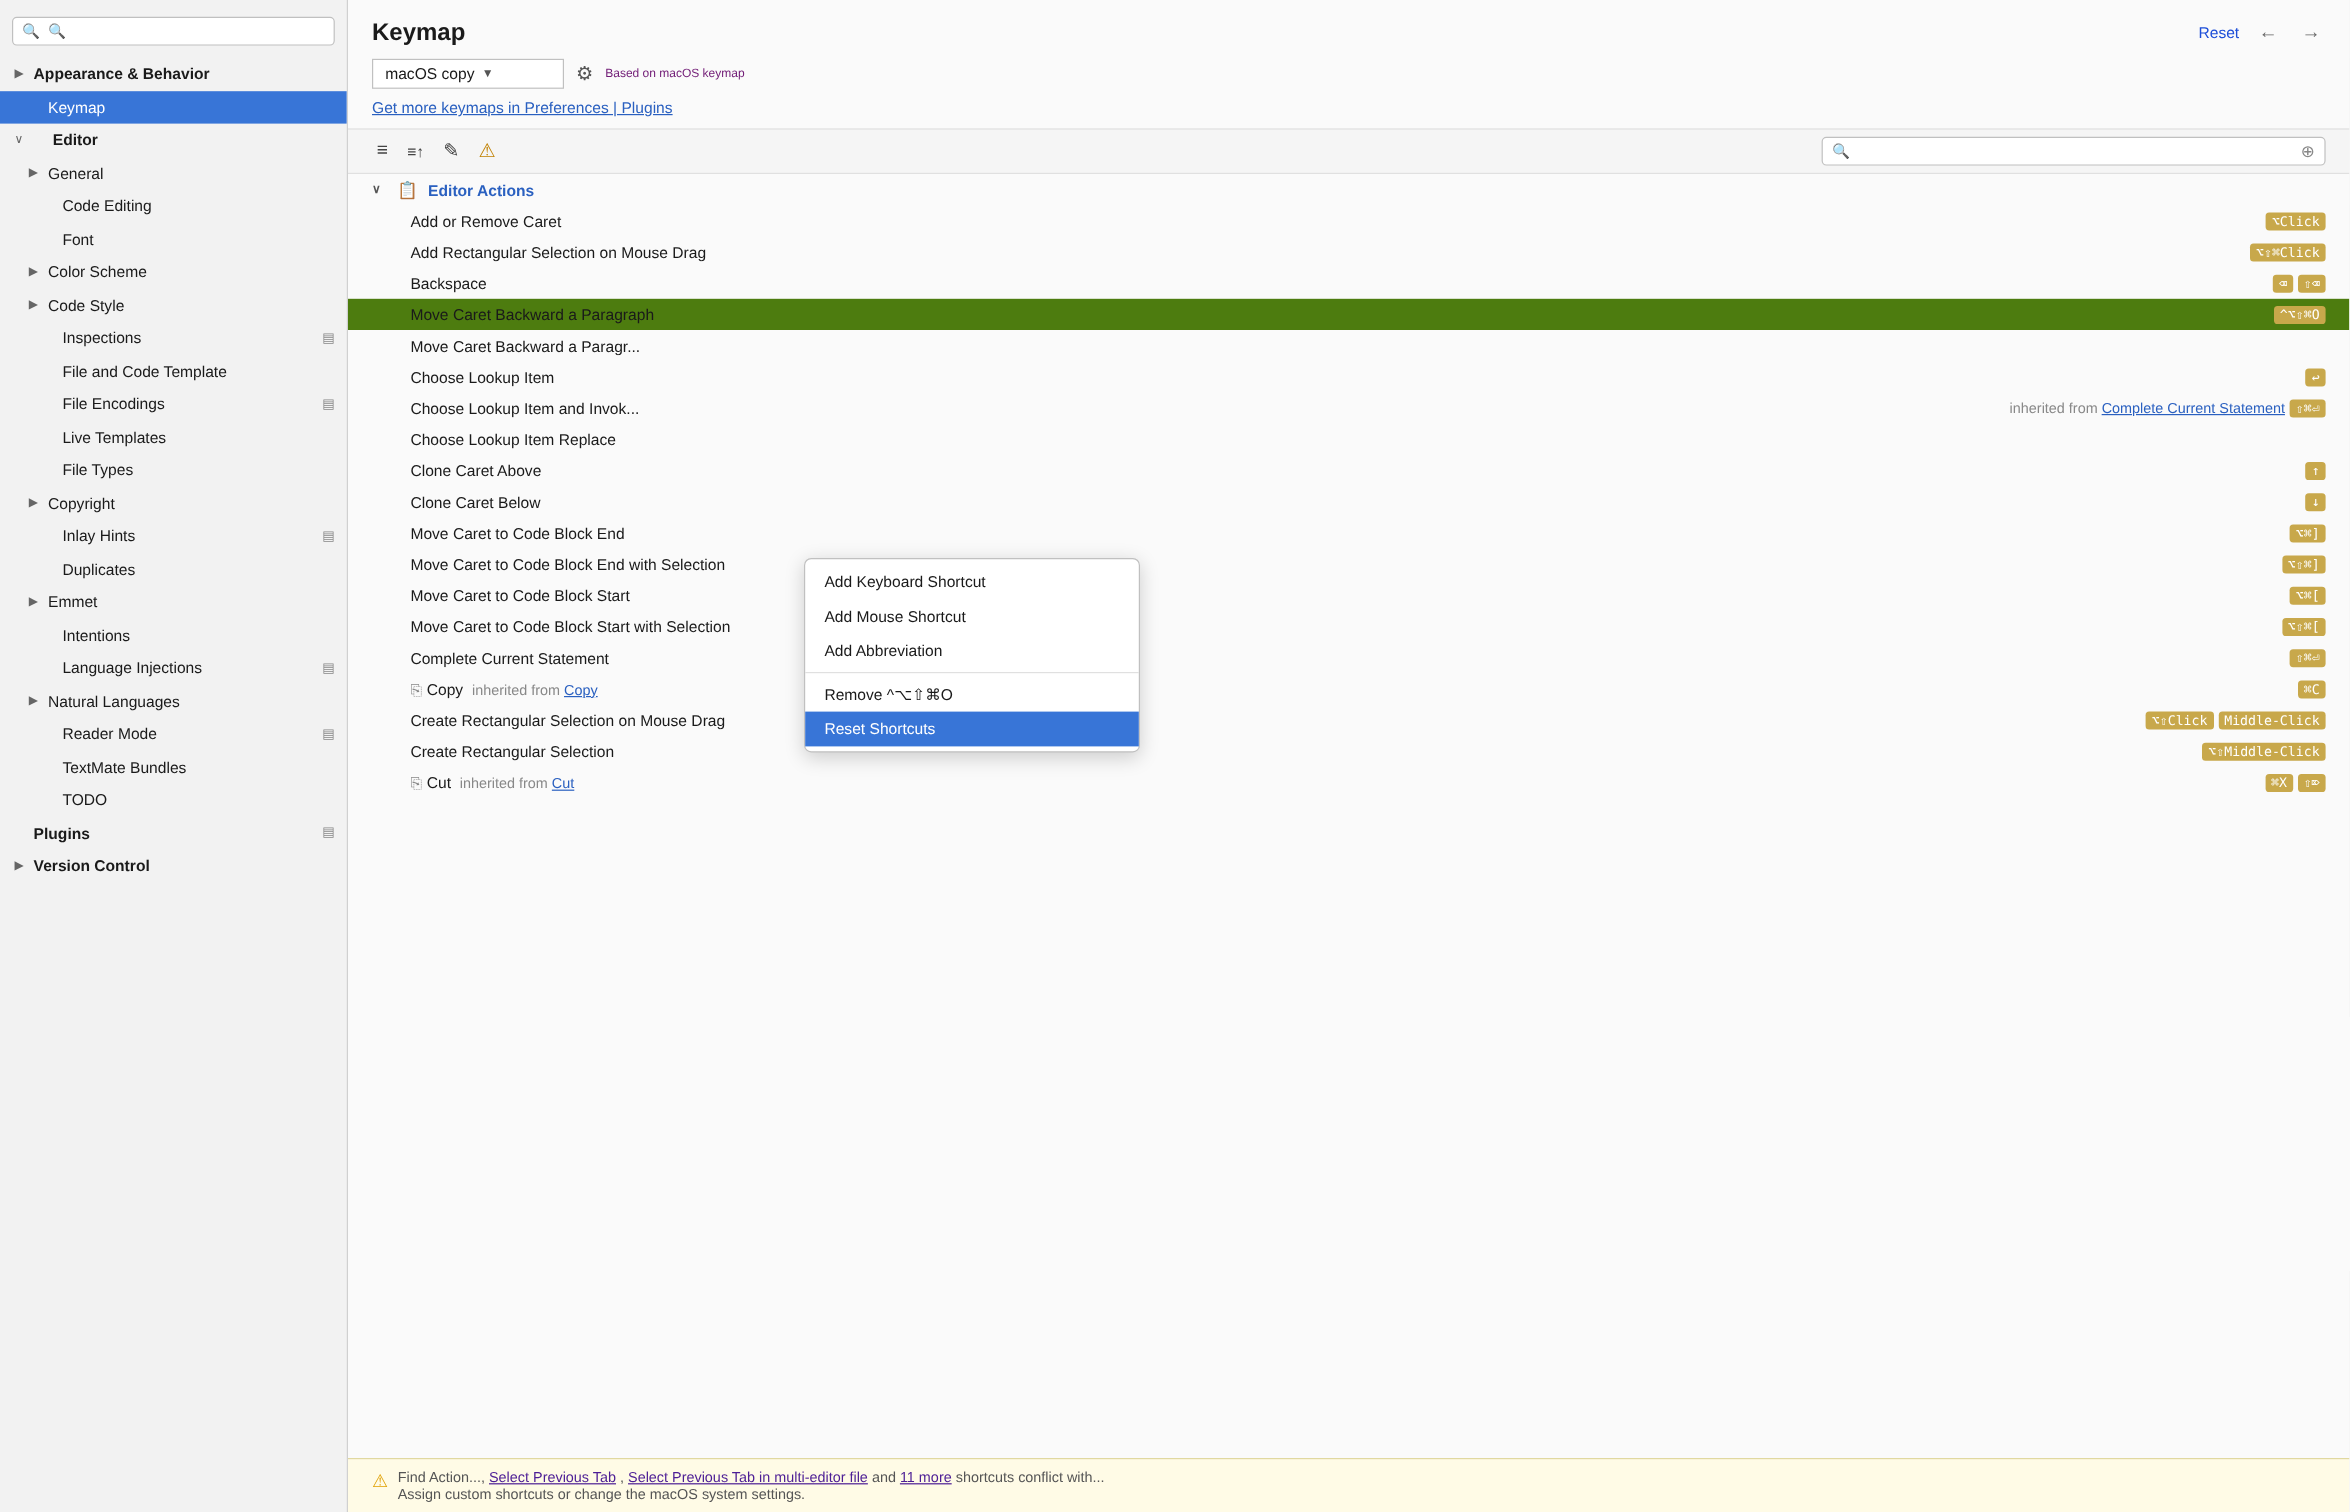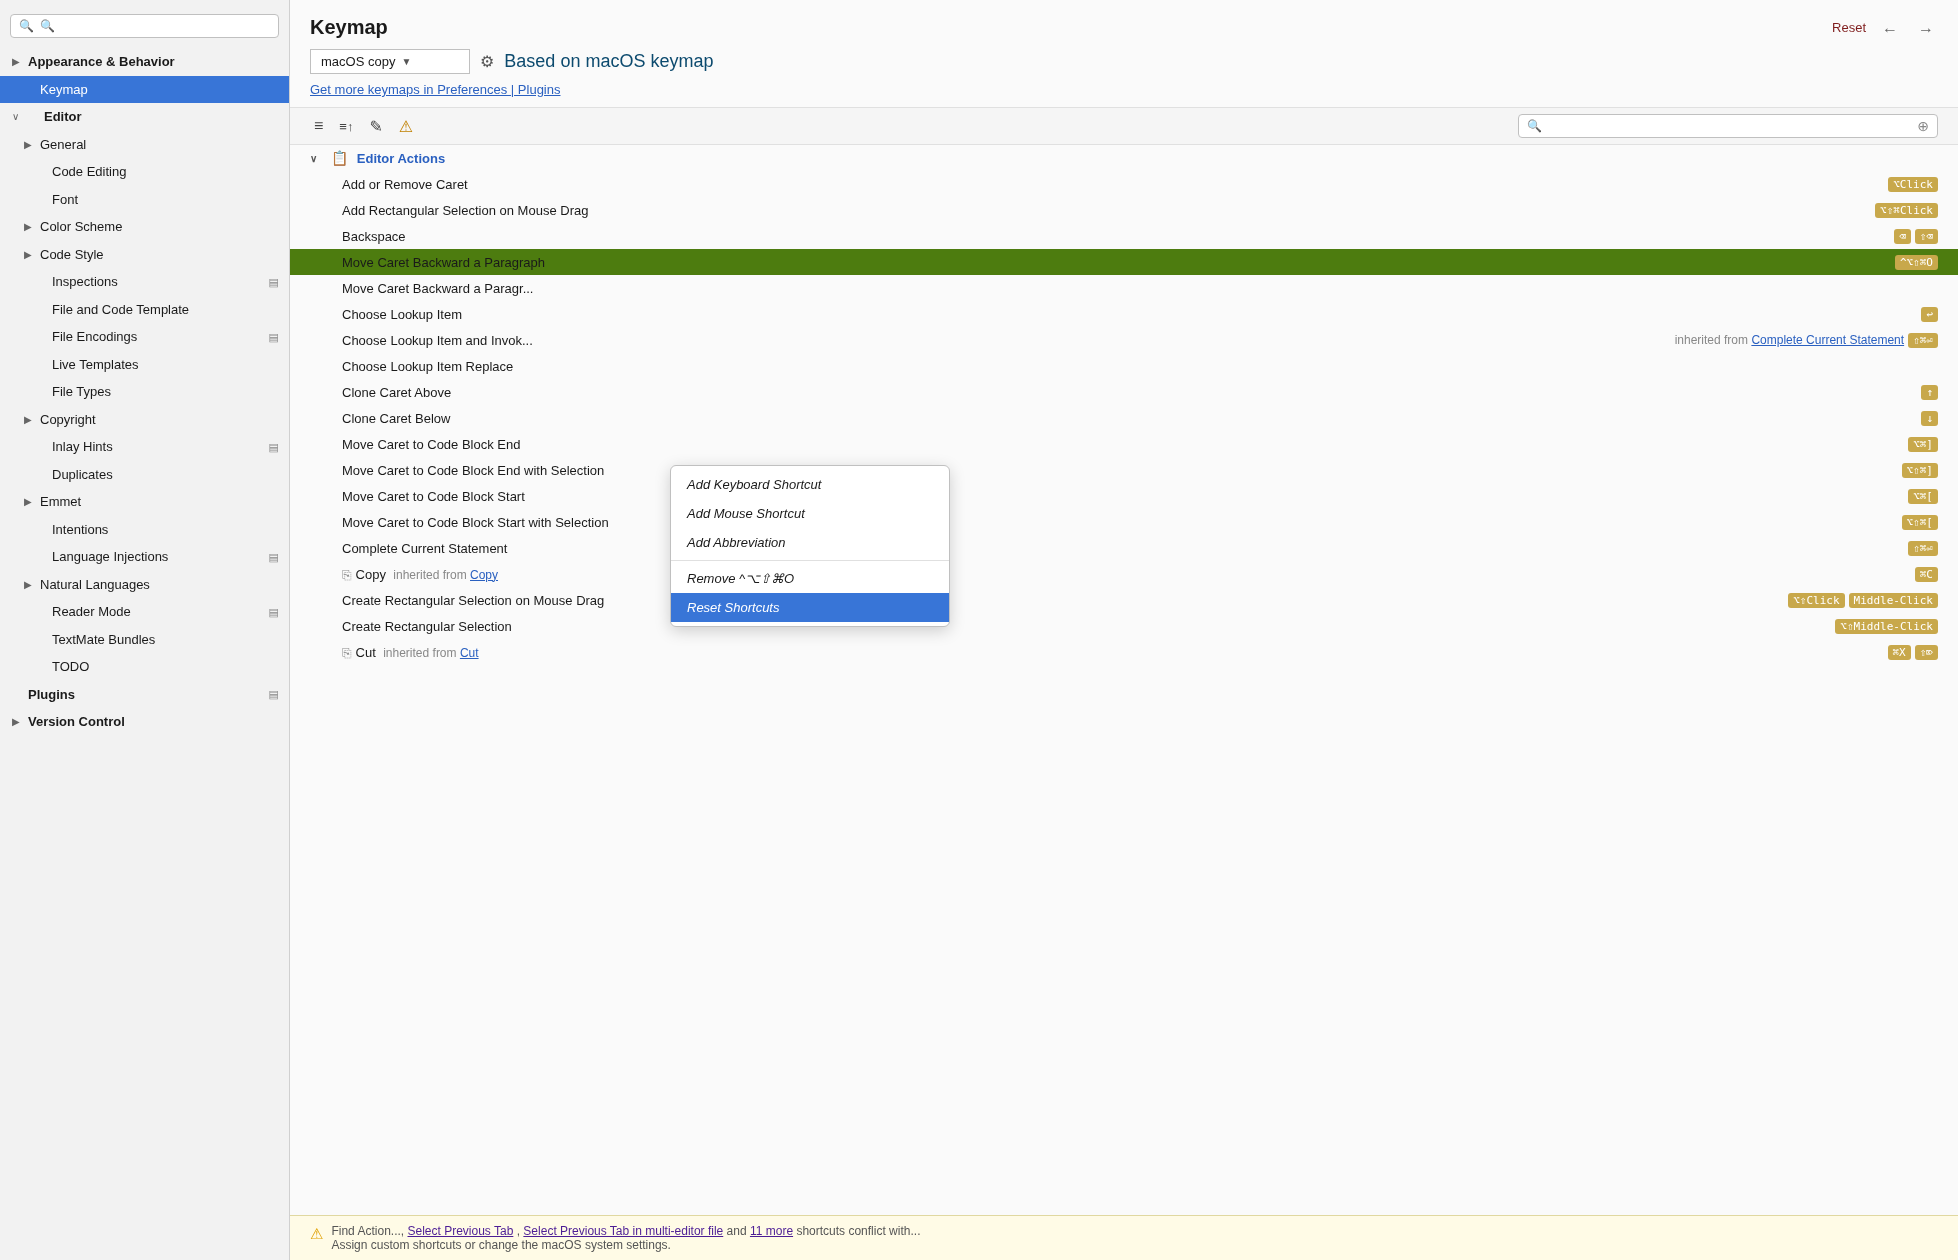--- a/index.html
+++ b/index.html
@@ -113,7 +113,7 @@
     }
 
     .reset-btn {
-      color: #7f1d1d;
+      color: #1d4ed8;
       font-size: 13px;
       background: none;
       border: none;

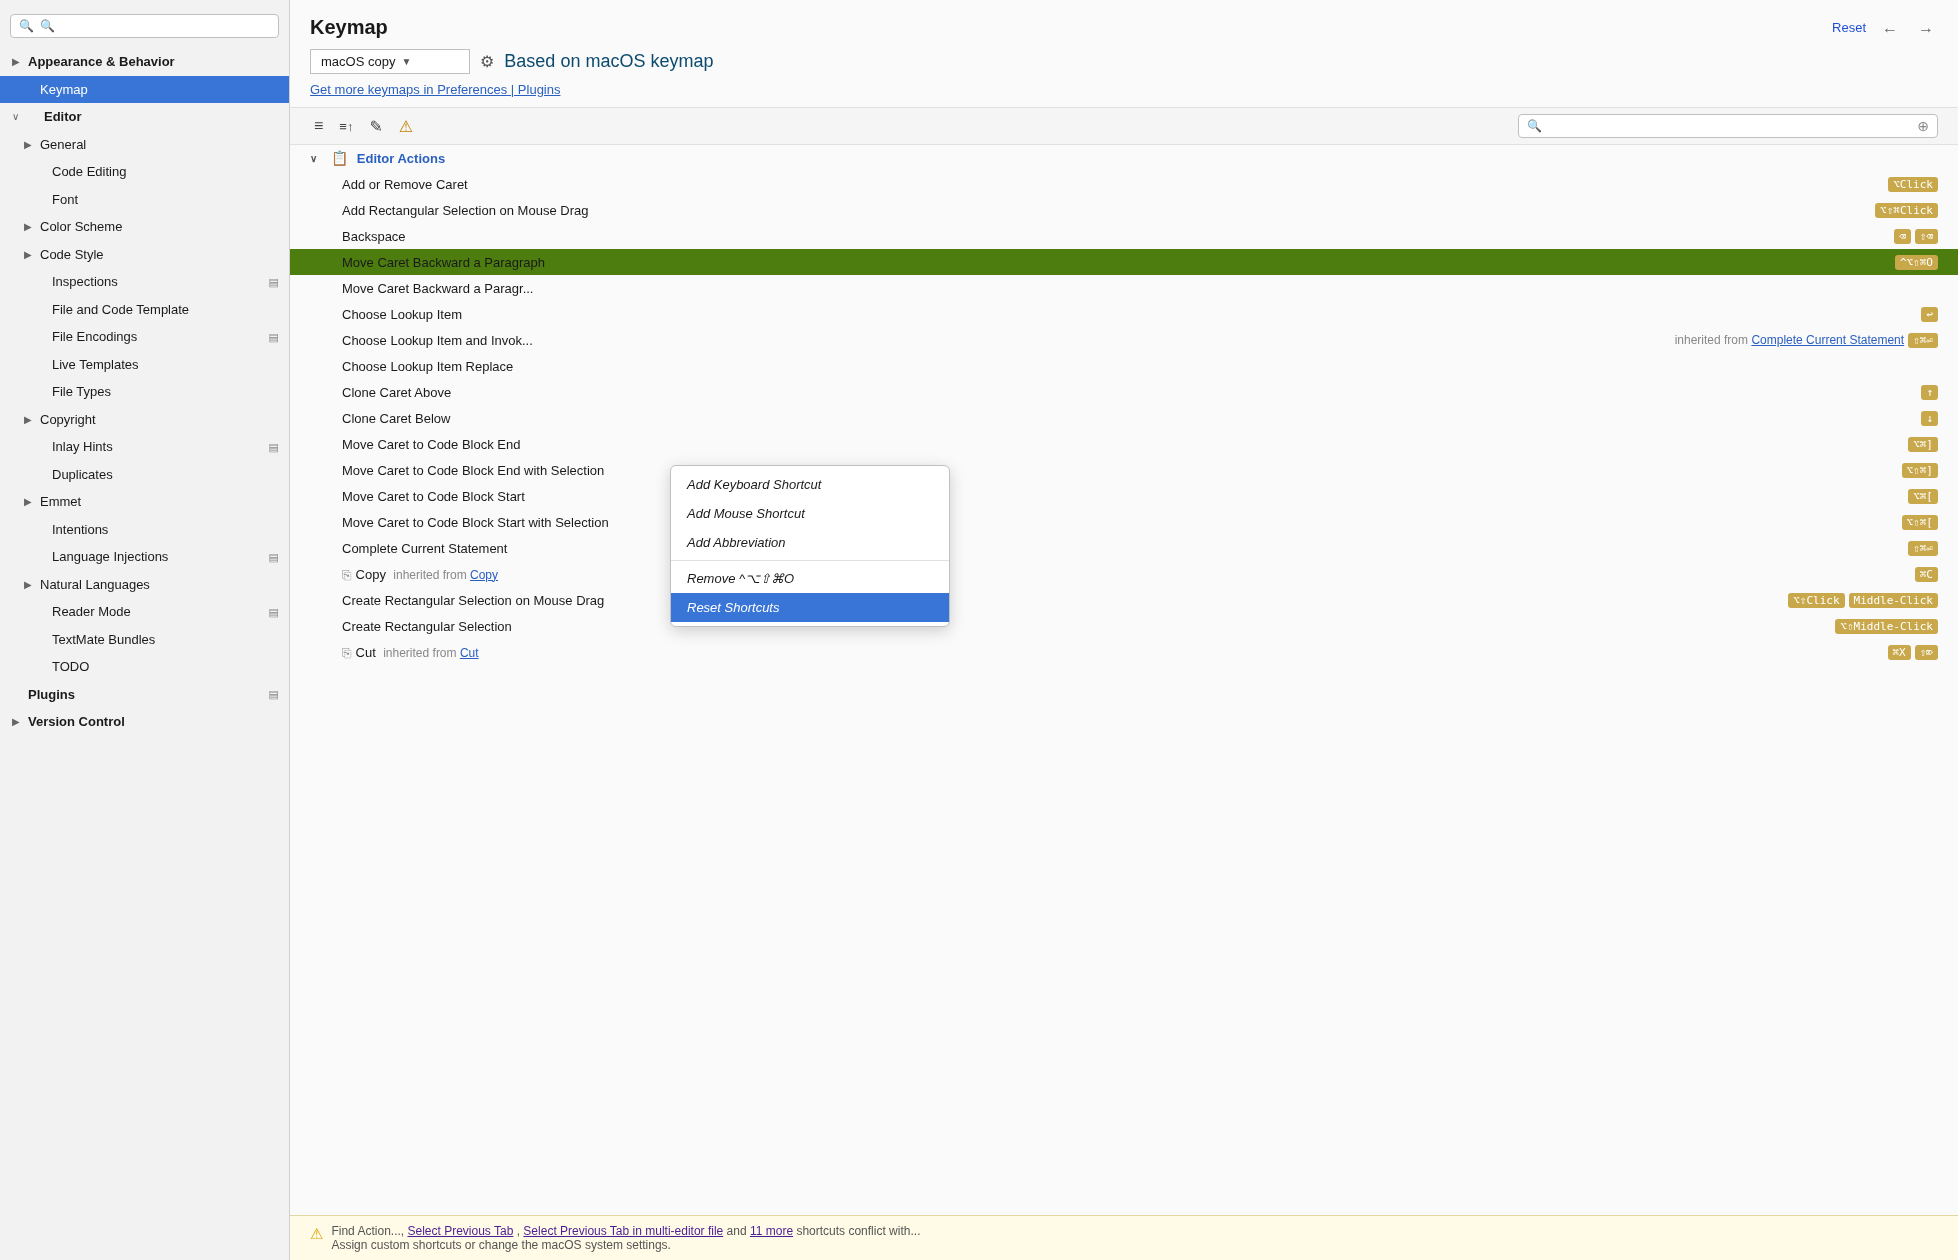--- a/index.html
+++ b/index.html
@@ -163,8 +163,8 @@
     }
 
     .based-on-text {
-      color: #0c4a6e;
-      font-size: 18px;
+      color: #701a75;
+      font-size: 10px;
     }
 
     .link-text {

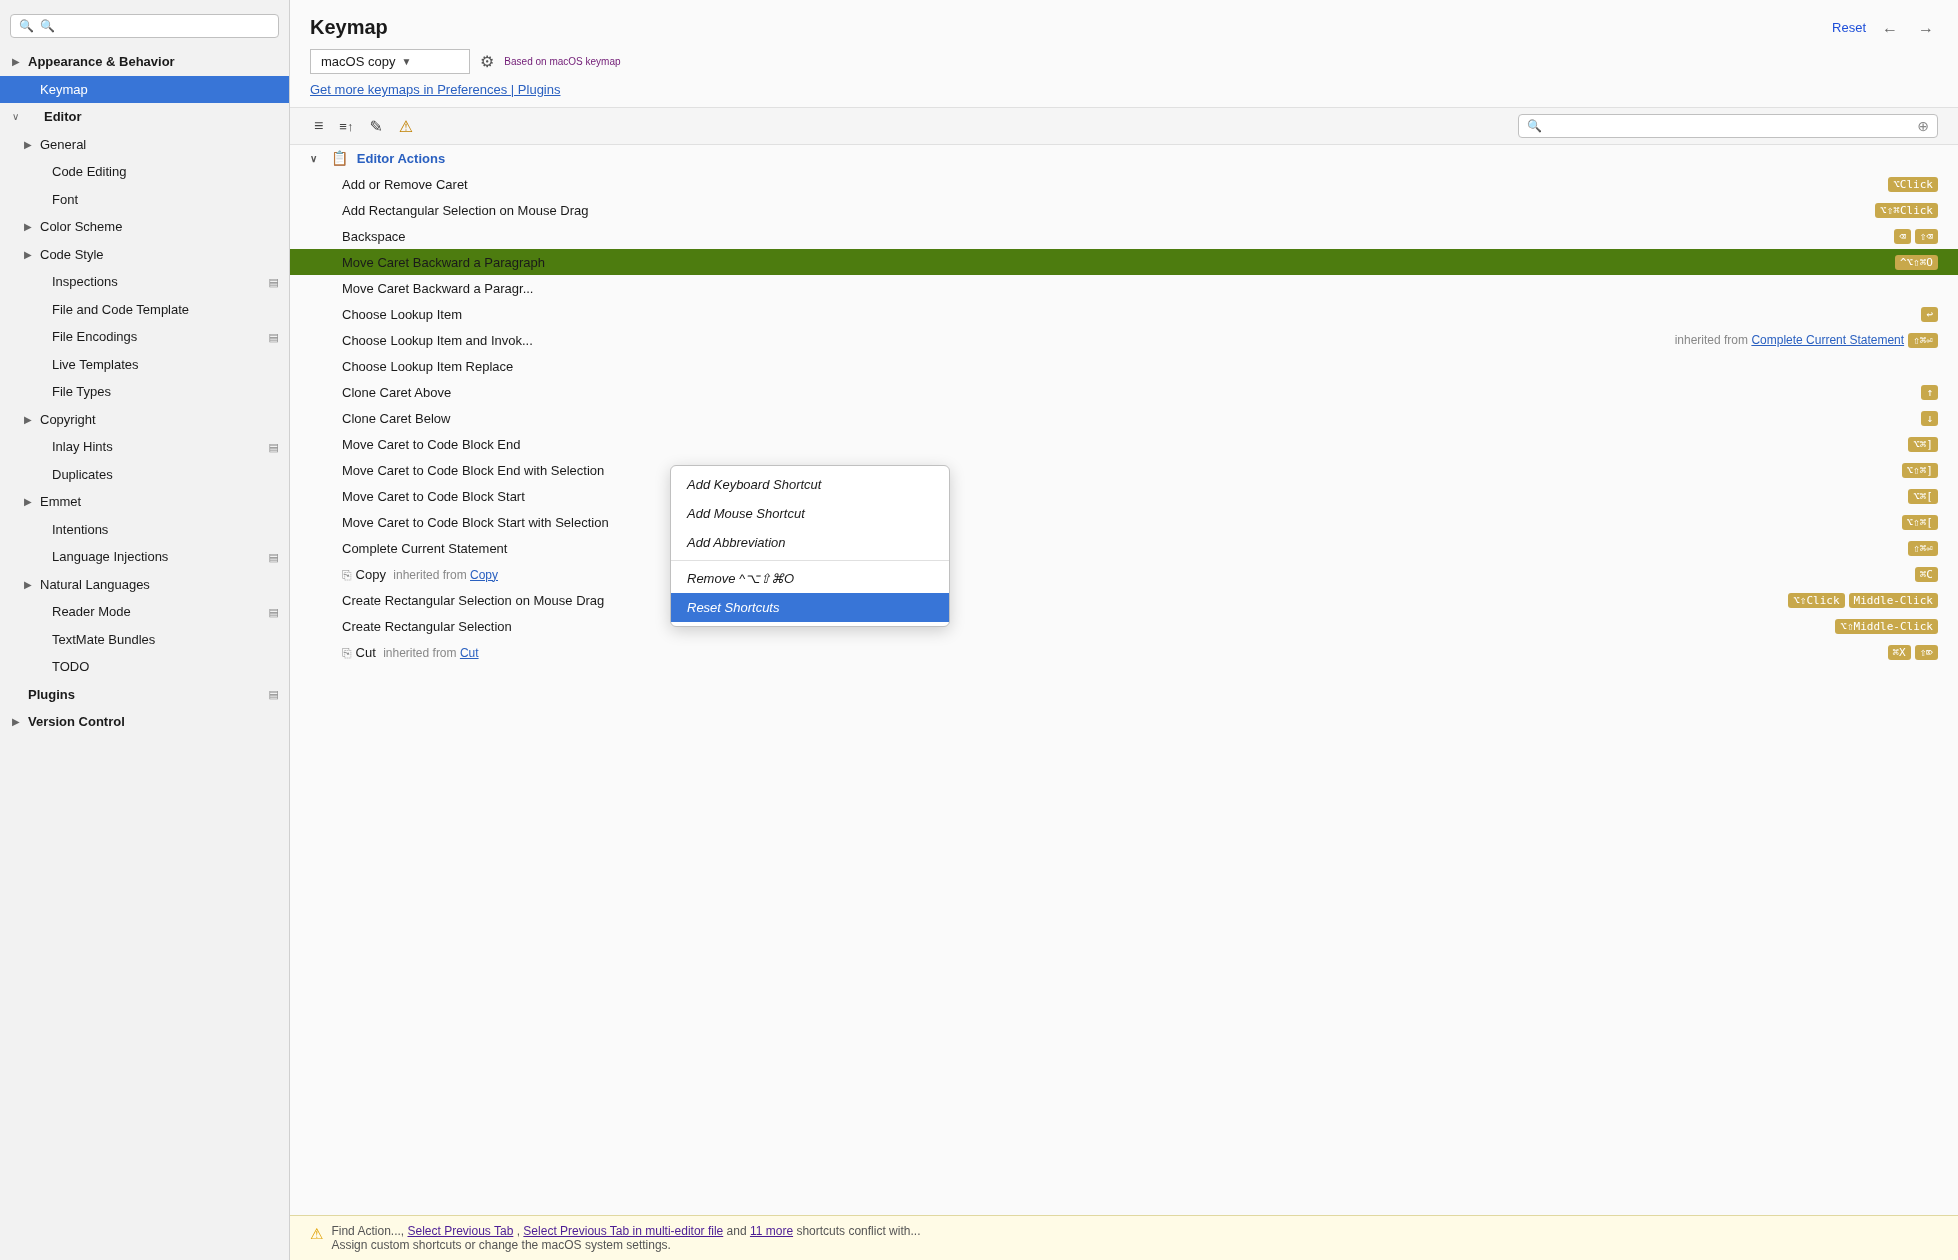--- a/index.html
+++ b/index.html
@@ -320,7 +320,6 @@
       font-size: 13px;
       color: #1a1a1a;
       white-space: nowrap;
-      font-style: italic;
     }
 
     .context-menu-item.selected {

